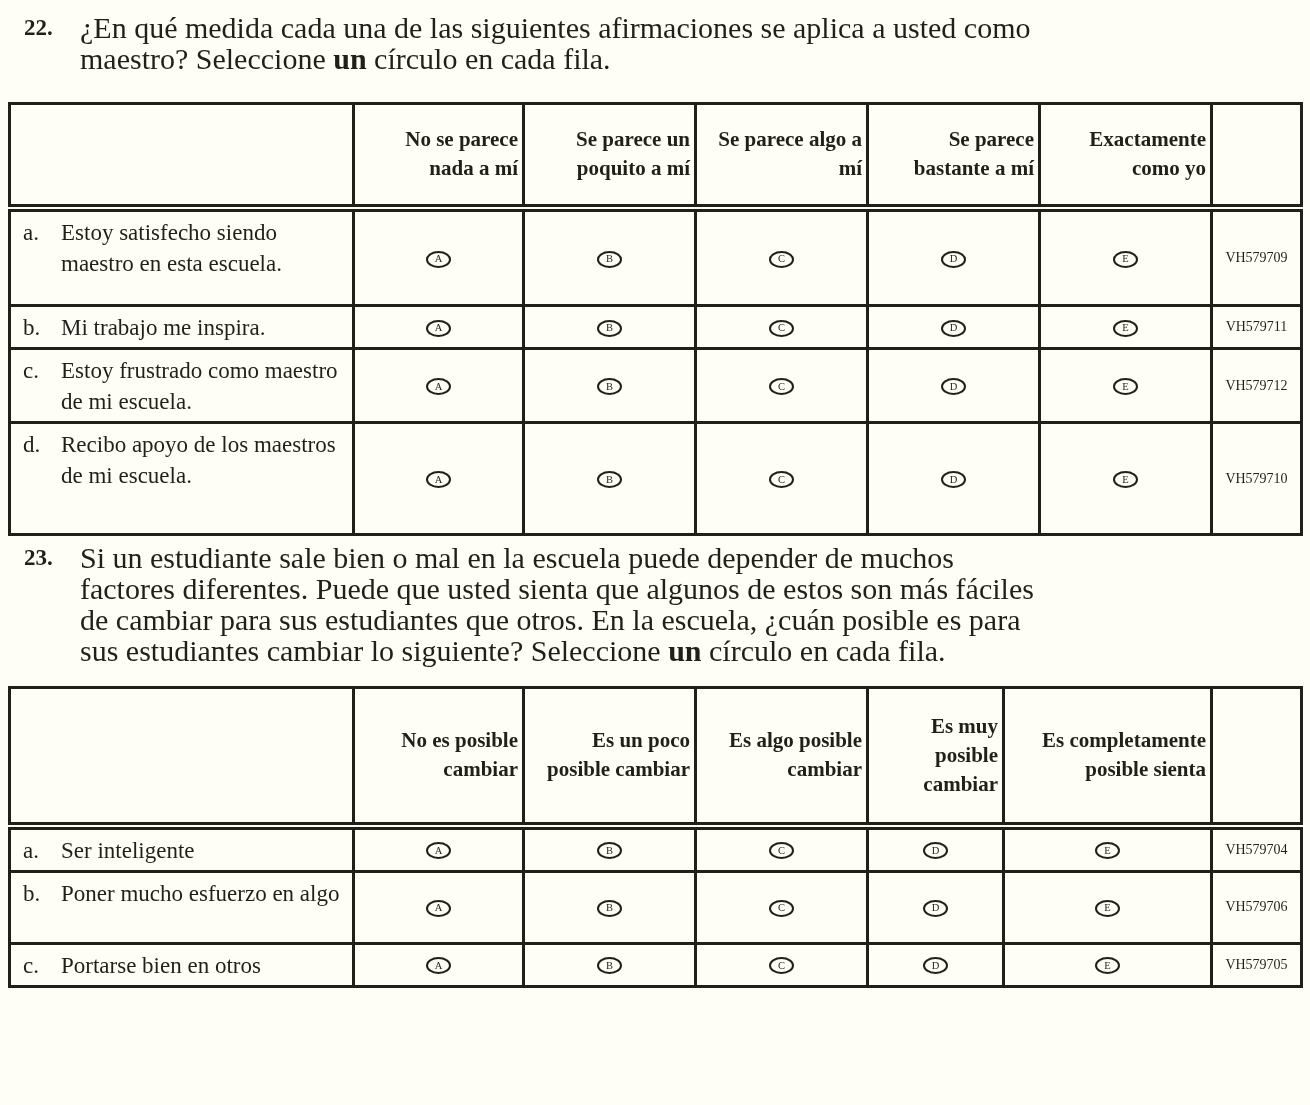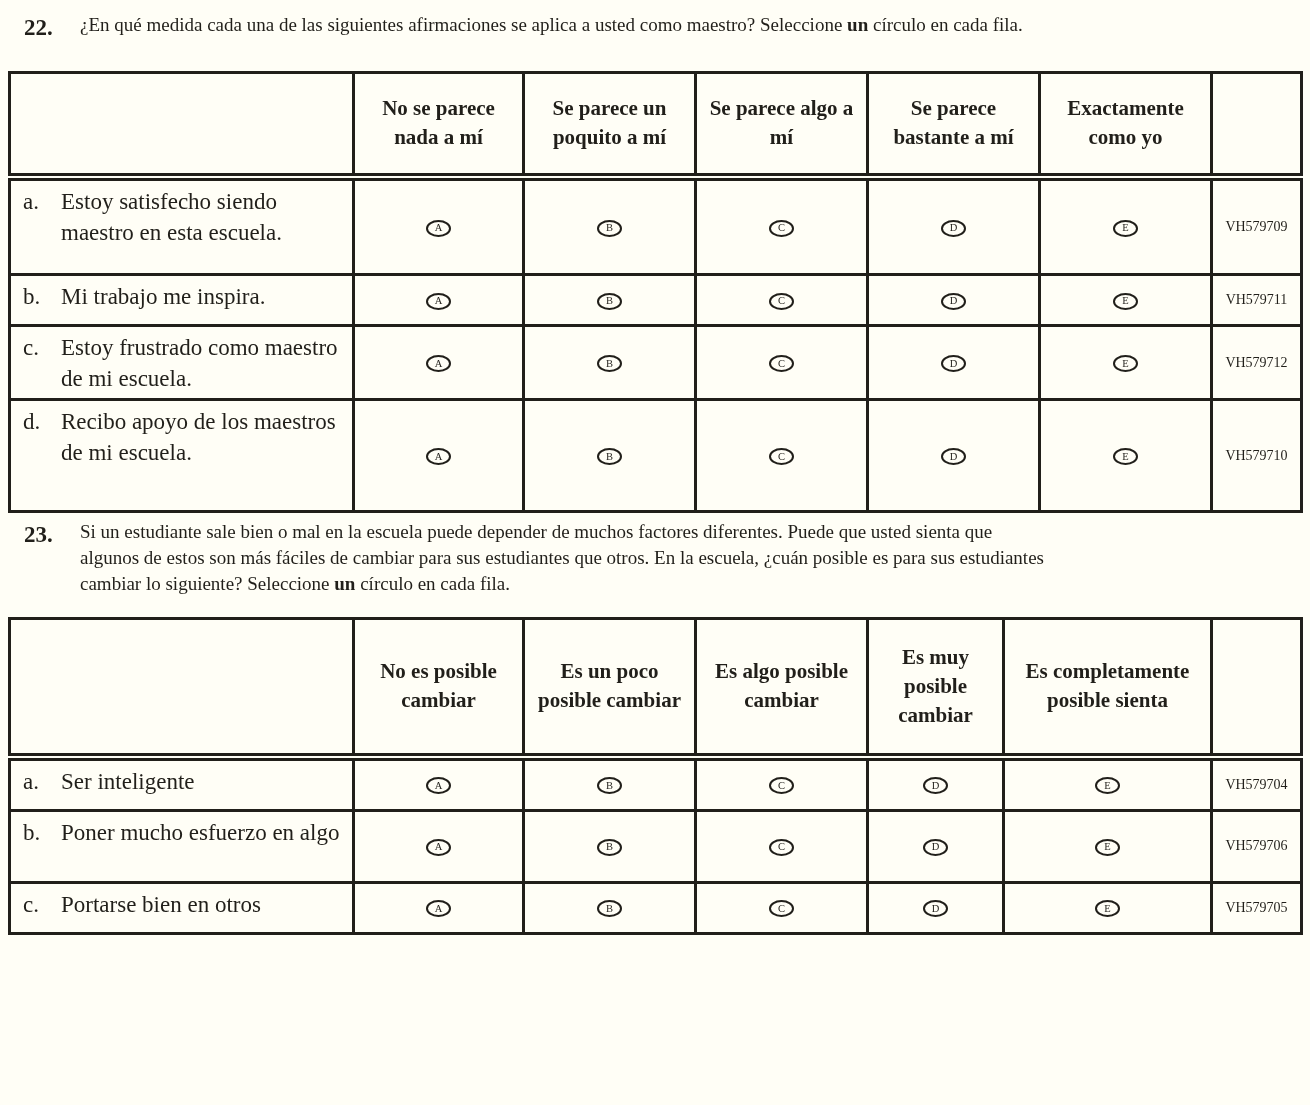--- a/index.html
+++ b/index.html
@@ -30,7 +30,7 @@
     flex:0 0 56px;font-weight:bold;font-size:23px;line-height:31px;
   }
   .qtext{
-    font-size:19px;line-height:26px;width:975px;
+    font-size:30px;line-height:31px;width:975px;
   }
   .bold{font-weight:bold;}
 

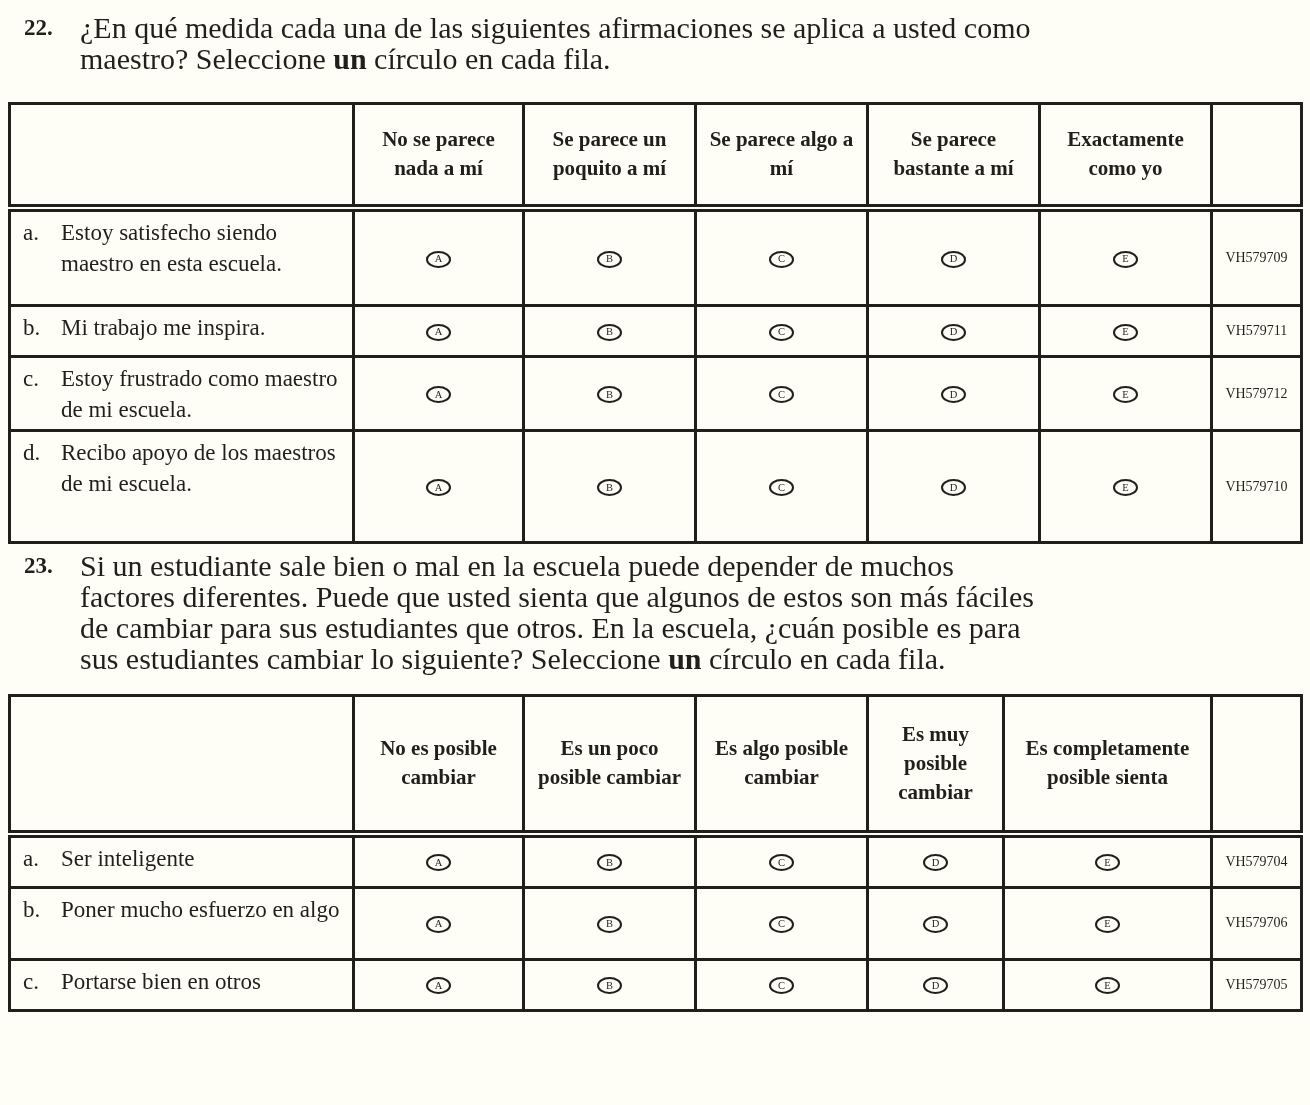--- a/index.html
+++ b/index.html
@@ -46,7 +46,7 @@
   .qtable thead th{
     border-bottom:8px double var(--ink);
     font-weight:bold;font-size:21px;line-height:29px;
-    text-align:center;vertical-align:middle;
+    text-align:right;vertical-align:middle;
     padding:2px 4px;
   }
   .qtable td.stub{

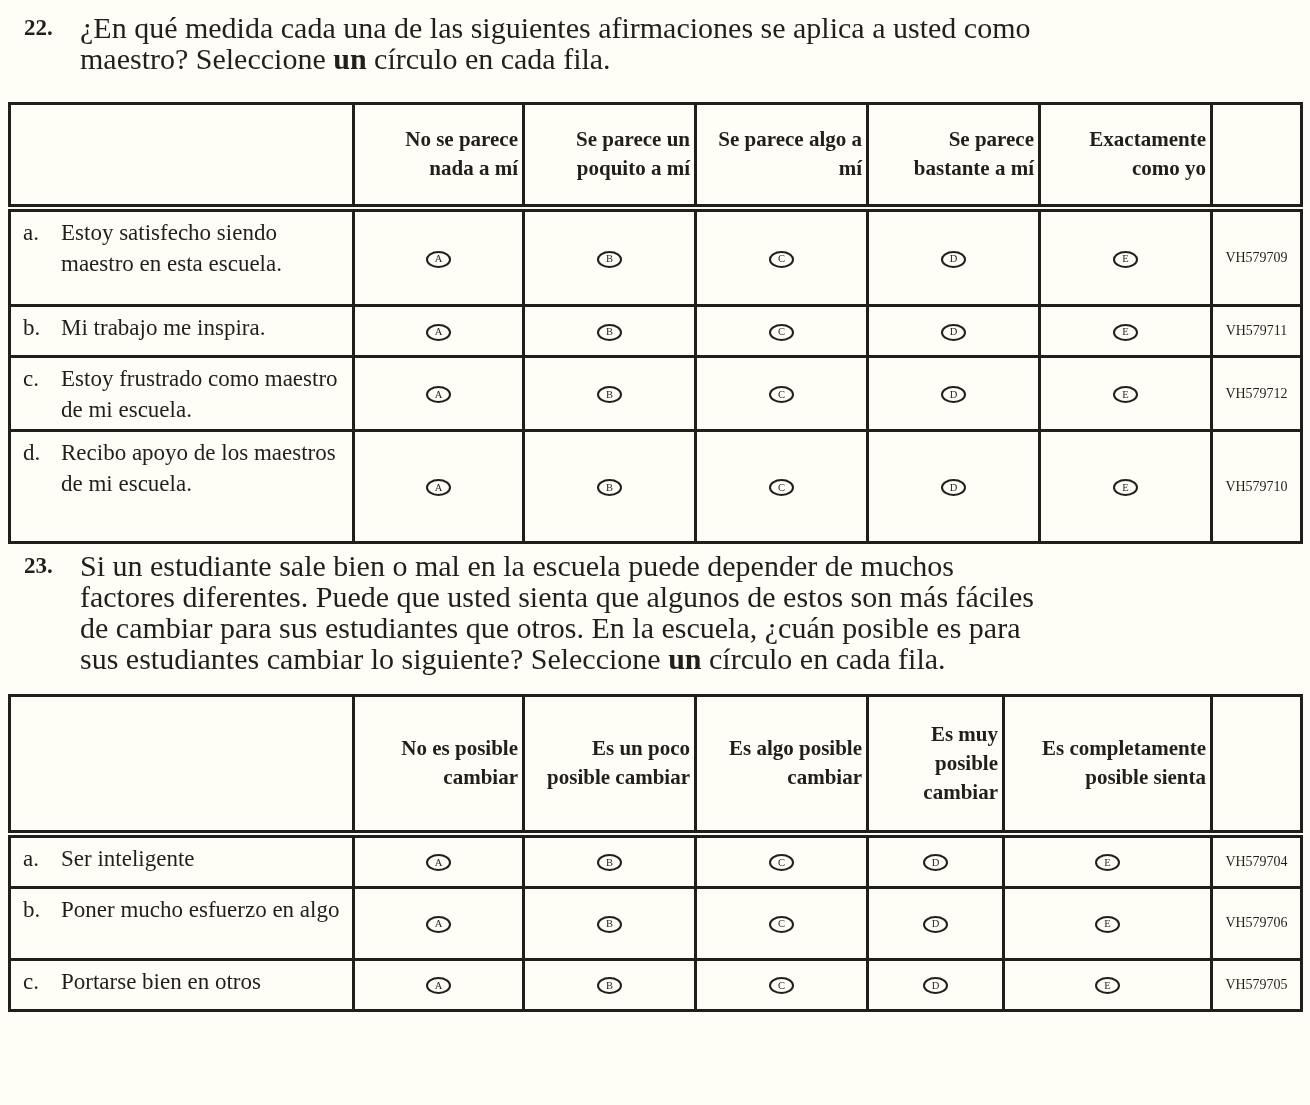--- a/index.html
+++ b/index.html
@@ -68,7 +68,7 @@
   }
   .qtable td.code-cell{
     text-align:center;vertical-align:middle;
-    font-size:14px;padding:16px 2px;
+    font-size:14px;padding:4px 2px;
   }
 
   

